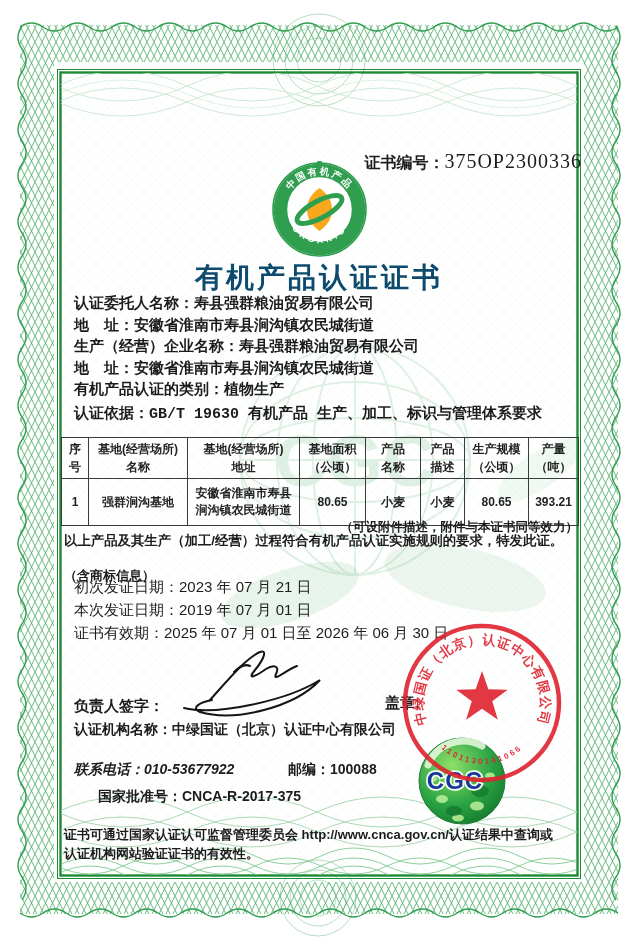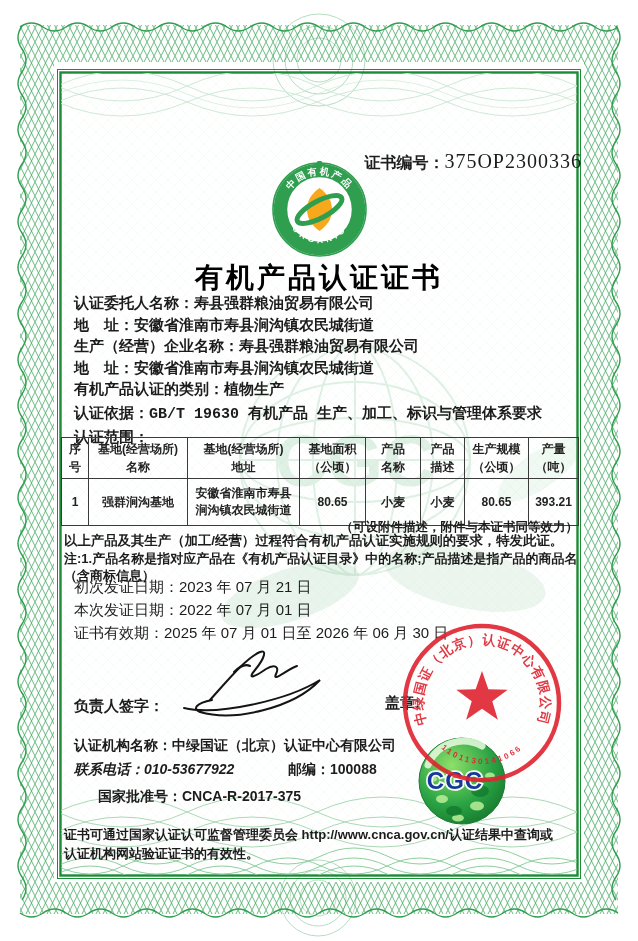--- a/index.html
+++ b/index.html
@@ -14,7 +14,7 @@
   .certno .val{font-family:"Liberation Serif",serif;font-size:20px;letter-spacing:1px;}
 
   .title{position:absolute;left:0;top:259px;width:100%;text-align:center;
-         font-size:28px;font-weight:bold;letter-spacing:3px;color:#000000;}
+         font-size:28px;font-weight:bold;letter-spacing:3px;color:#0c4a6e;}
 
   .fields{position:absolute;left:74px;top:292px;font-size:15px;line-height:21.6px;
           font-weight:bold;white-space:nowrap;}

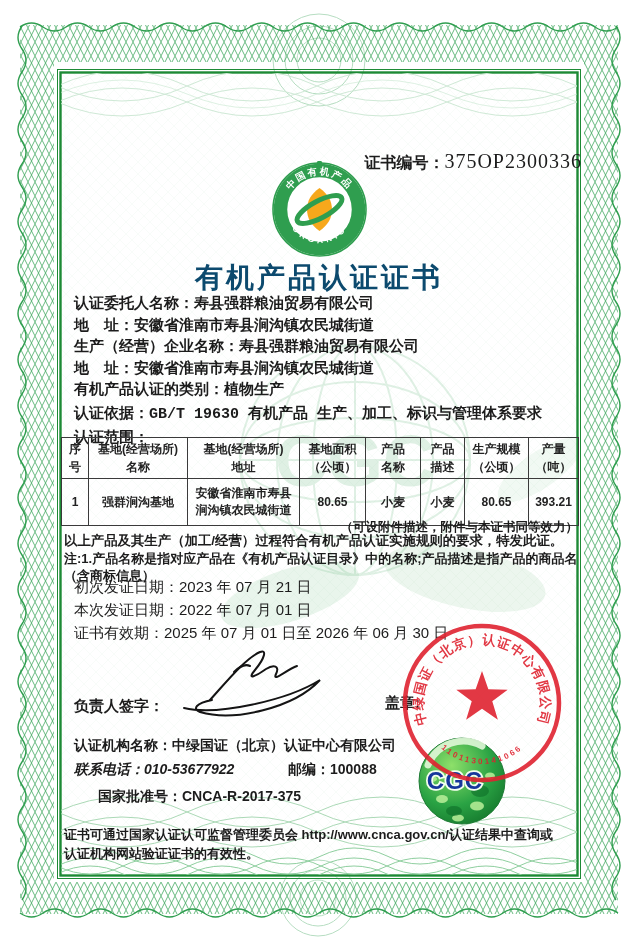--- a/index.html
+++ b/index.html
@@ -156,7 +156,6 @@
     <div><span>地　址：</span><span>安徽省淮南市寿县涧沟镇农民城街道</span></div>
     <div><span>有机产品认证的类别：</span><span class="kai">植物生产</span></div>
     <div><span>认证依据：</span><span class="kai">GB/T 19630 有机产品 生产、加工、标识与管理体系要求</span></div>
-    <div><span>认证范围：</span></div>
   </div>
 
   <table class="scope">

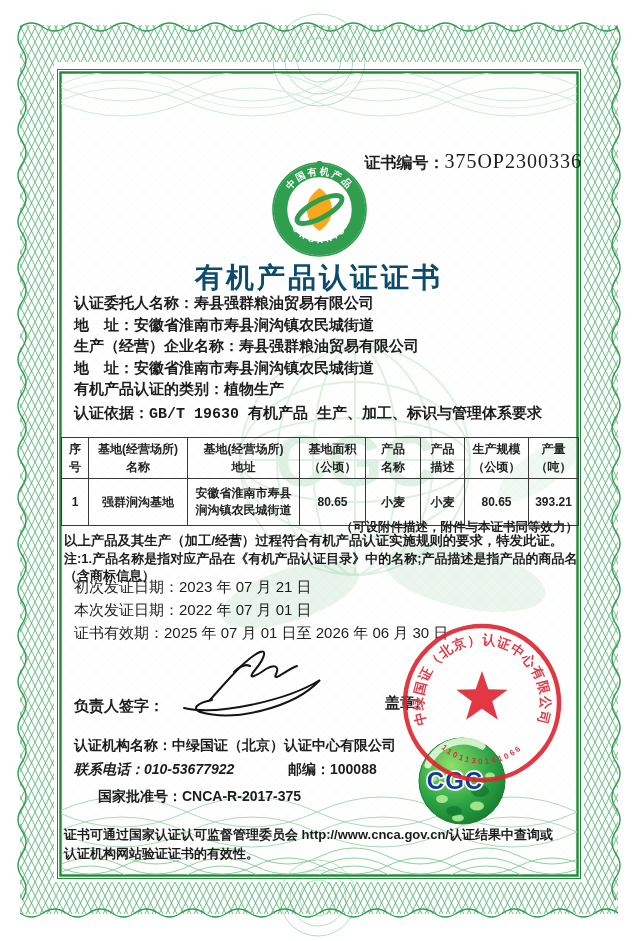--- a/index.html
+++ b/index.html
@@ -206,7 +206,6 @@
 
   <div class="attach">（可设附件描述，附件与本证书同等效力）</div>
   <div class="statement">以上产品及其生产（加工/经营）过程符合有机产品认证实施规则的要求，特发此证。</div>
-  <div class="note1">注:1.产品名称是指对应产品在《有机产品认证目录》中的名称;产品描述是指产品的商品名</div>
   <div class="note2">（含商标信息）</div>
 
   <div class="dateline d1"><span>初次发证日期：</span><span>2023 年 07 月 21 日</span></div>

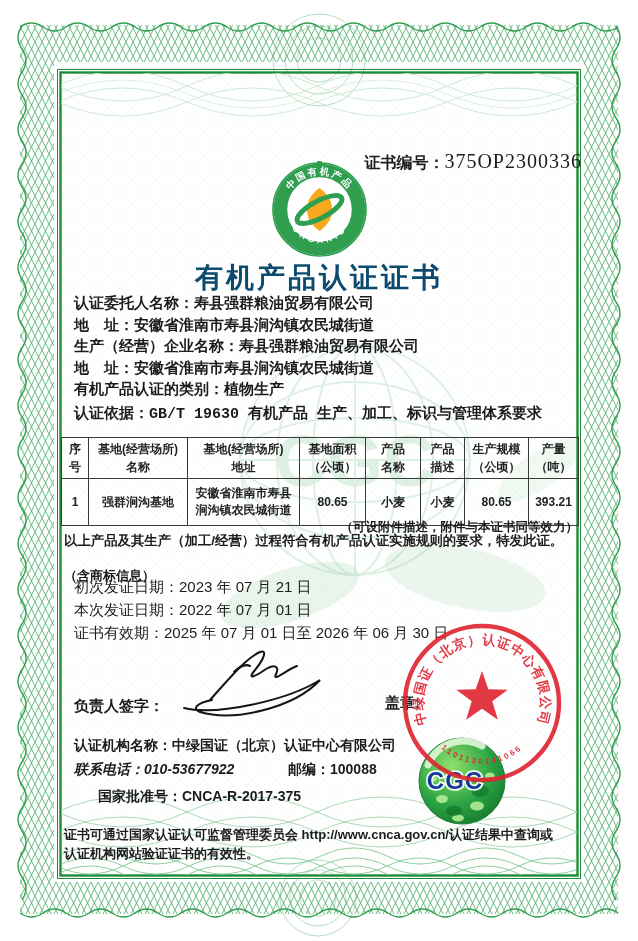--- a/index.html
+++ b/index.html
@@ -209,7 +209,7 @@
   <div class="note2">（含商标信息）</div>
 
   <div class="dateline d1"><span>初次发证日期：</span><span>2023 年 07 月 21 日</span></div>
-  <div class="dateline d2"><span>本次发证日期：</span><span>2022 年 07 月 01 日</span></div>
+  <div class="dateline d2"><span>本次发证日期：</span><span>2019 年 07 月 01 日</span></div>
   <div class="dateline d3"><span>证书有效期：</span><span>2025 年 07 月 01 日至 2026 年 06 月 30 日</span></div>
 
   <div class="siglbl">负责人签字：</div>

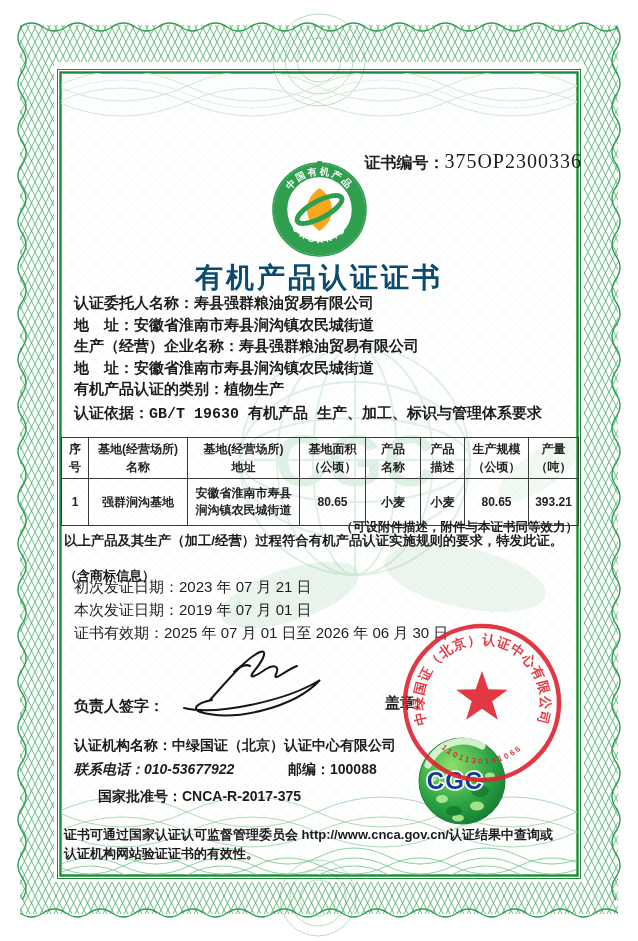--- a/index.html
+++ b/index.html
@@ -41,7 +41,7 @@
   .stamplbl{position:absolute;left:385px;top:694px;font-size:15px;font-weight:bold;}
 
   .agline{position:absolute;left:74px;font-size:14px;font-weight:bold;white-space:nowrap;}
-  .a1{top:721px;margin-top:16px;} .a2{top:743px;} .a3{top:761px;font-style:italic;} .a4{top:788px;padding-left:24px;}
+  .a1{top:721px;} .a2{top:743px;} .a3{top:761px;font-style:italic;} .a4{top:788px;padding-left:24px;}
   .zip{position:absolute;left:288px;top:761px;font-size:14px;font-weight:bold;white-space:nowrap;}
 
   .foot{position:absolute;left:64px;font-size:13px;font-weight:bold;white-space:nowrap;}

